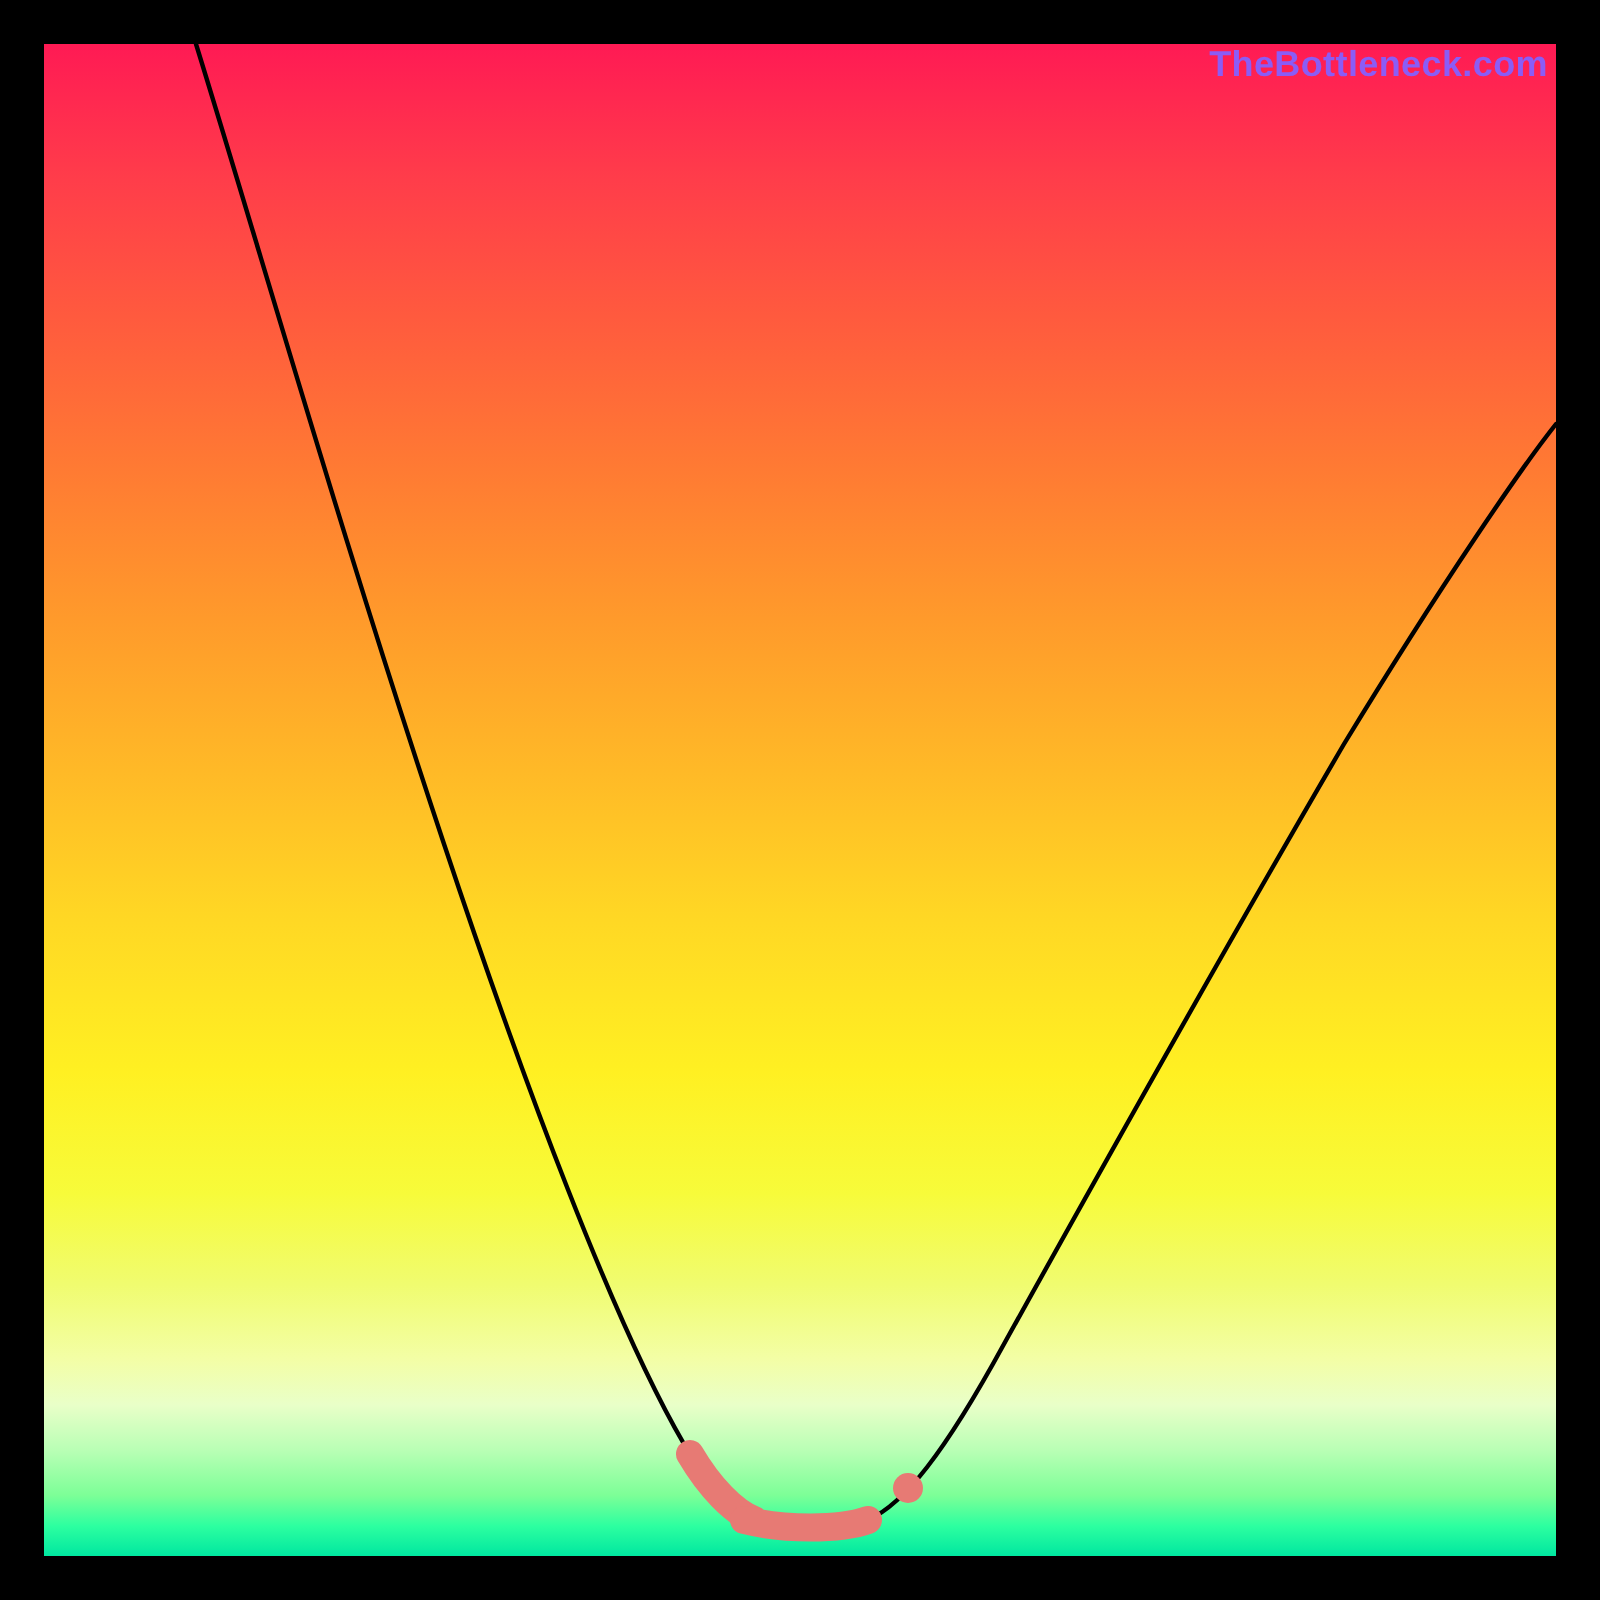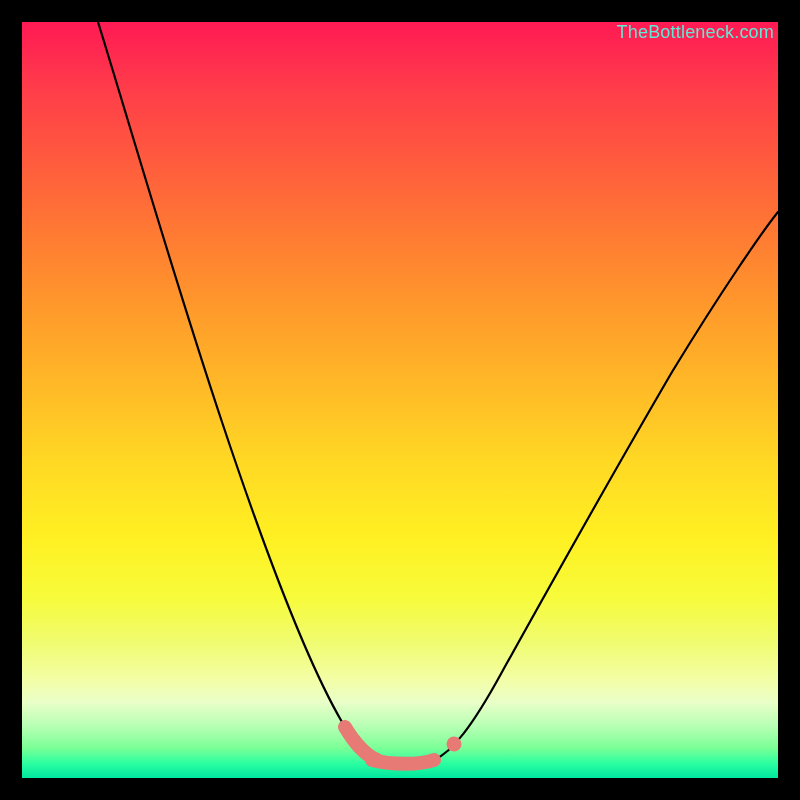--- a/index.html
+++ b/index.html
@@ -58,9 +58,9 @@
     align-items: flex-start;
   }
   .watermark {
-    color: #5eead4;
+    color: #8b5cf6;
     font-size: 18px;
-    font-weight: 400;
+    font-weight: 700;
     letter-spacing: 0.2px;
     user-select: none;
   }

